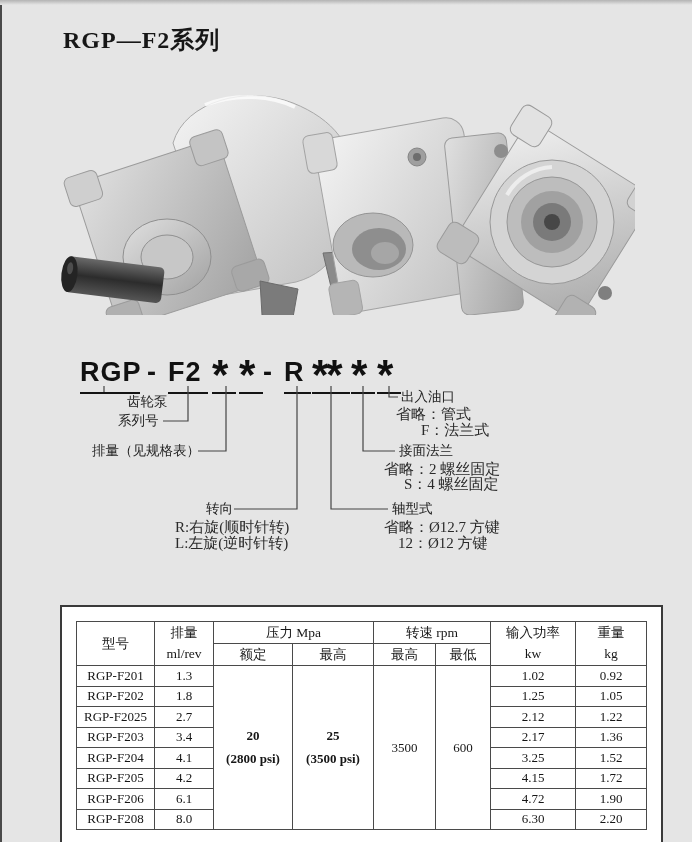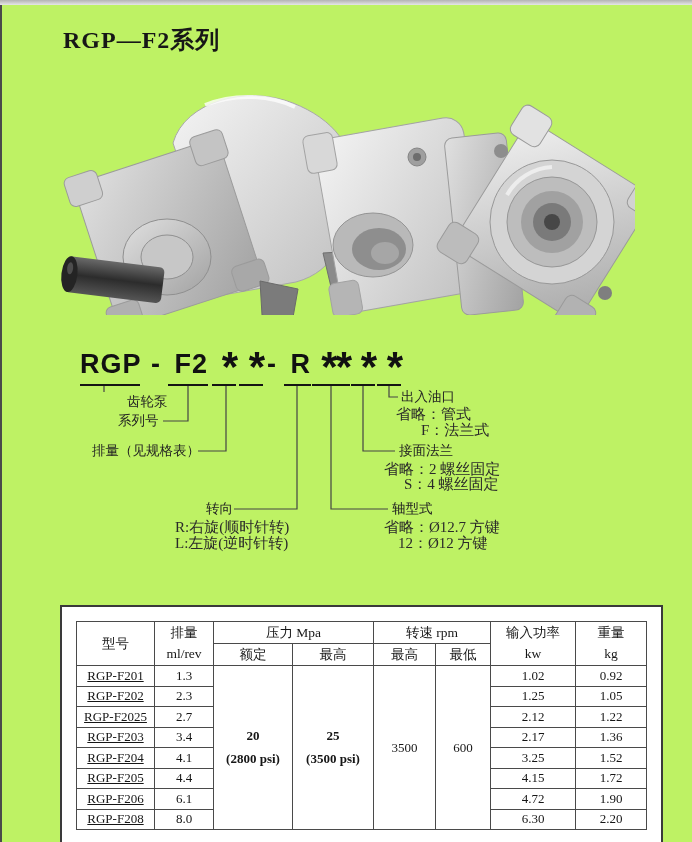--- a/index.html
+++ b/index.html
@@ -4,7 +4,7 @@
 <style>
   html,body { margin:0; padding:0; background:#ffffff; }
   .page {
-    position:relative; width:692px; height:842px; background:#bef264;
+    position:relative; width:692px; height:842px; background:#e5e5e5;
     font-family:"Liberation Serif","DejaVu Serif",serif; color:#1a1a1a; overflow:hidden;
   }
   .top-band { position:absolute; left:0; top:0; width:692px; height:5px;

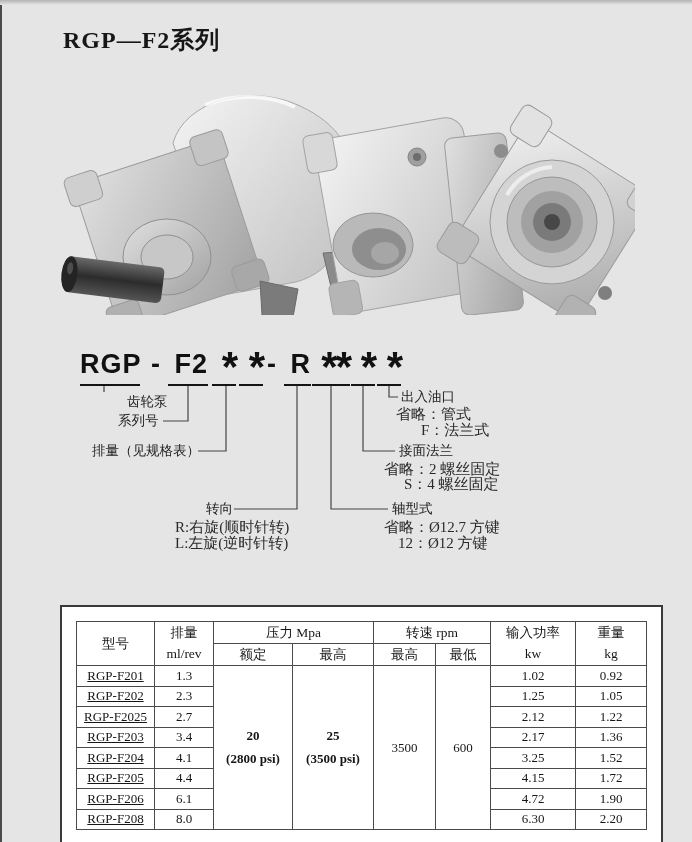--- a/index.html
+++ b/index.html
@@ -21,7 +21,7 @@
   
   .diagram { position:absolute; left:0; top:345px; width:692px; height:262px; }
   .code-seg {
-    position:absolute; top:2px; height:37px; text-align:right;
+    position:absolute; top:10px; height:37px; text-align:left;
     font-family:"Liberation Sans","DejaVu Sans",sans-serif; font-weight:bold;
     font-size:27px; line-height:34px; color:#111; letter-spacing:1px;
   }

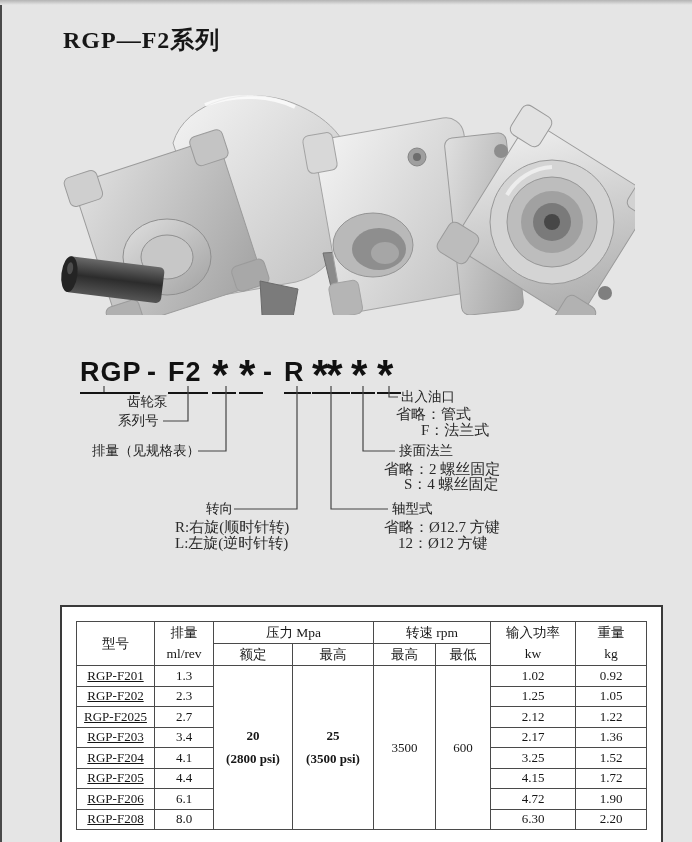--- a/index.html
+++ b/index.html
@@ -45,7 +45,7 @@
   }
   table.spec thead td { font-size:13.5px; height:21px; }
   table.spec tbody td { height:19.5px; }
-  td.model-cell { text-align:left; padding-left:7px;text-decoration:underline; }
+  td.model-cell { text-align:left; padding-left:7px; }
   td.twoline { line-height:1.55; }
   td.span-note { line-height:1.7;font-weight:bold; }
 </style>

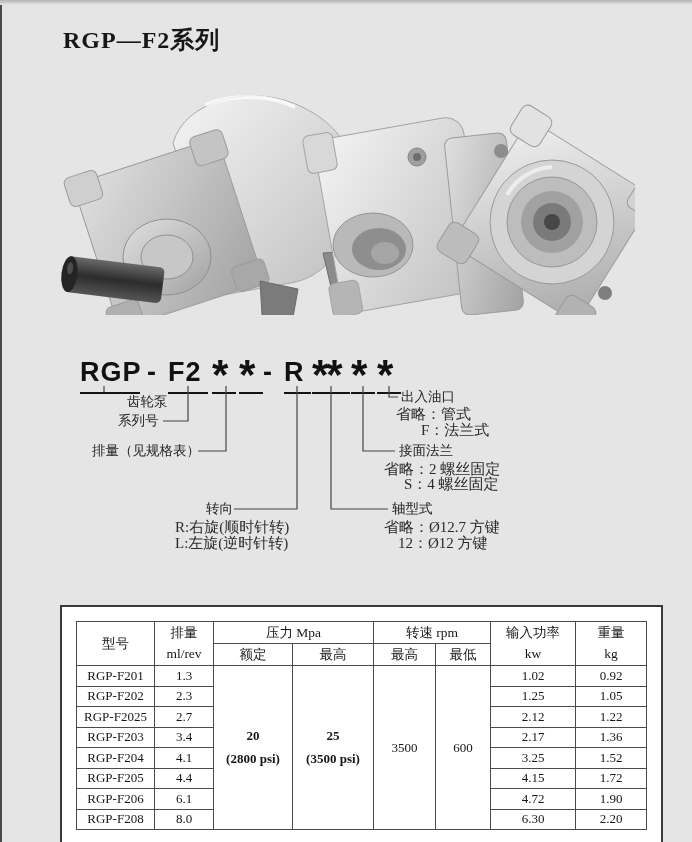--- a/index.html
+++ b/index.html
@@ -232,7 +232,7 @@
       </tr>
       <tr>
         <td class="model-cell">RGP-F202</td>
-        <td>2.3</td>
+        <td>1.8</td>
         <td>1.25</td>
         <td>1.05</td>
       </tr>

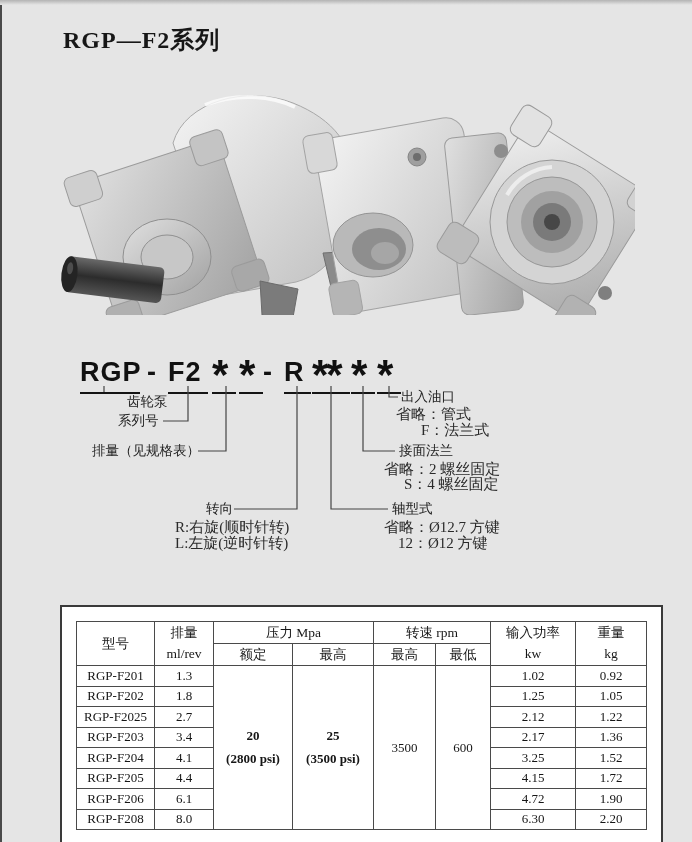--- a/index.html
+++ b/index.html
@@ -256,7 +256,7 @@
       </tr>
       <tr>
         <td class="model-cell">RGP-F205</td>
-        <td>4.4</td>
+        <td>4.2</td>
         <td>4.15</td>
         <td>1.72</td>
       </tr>

